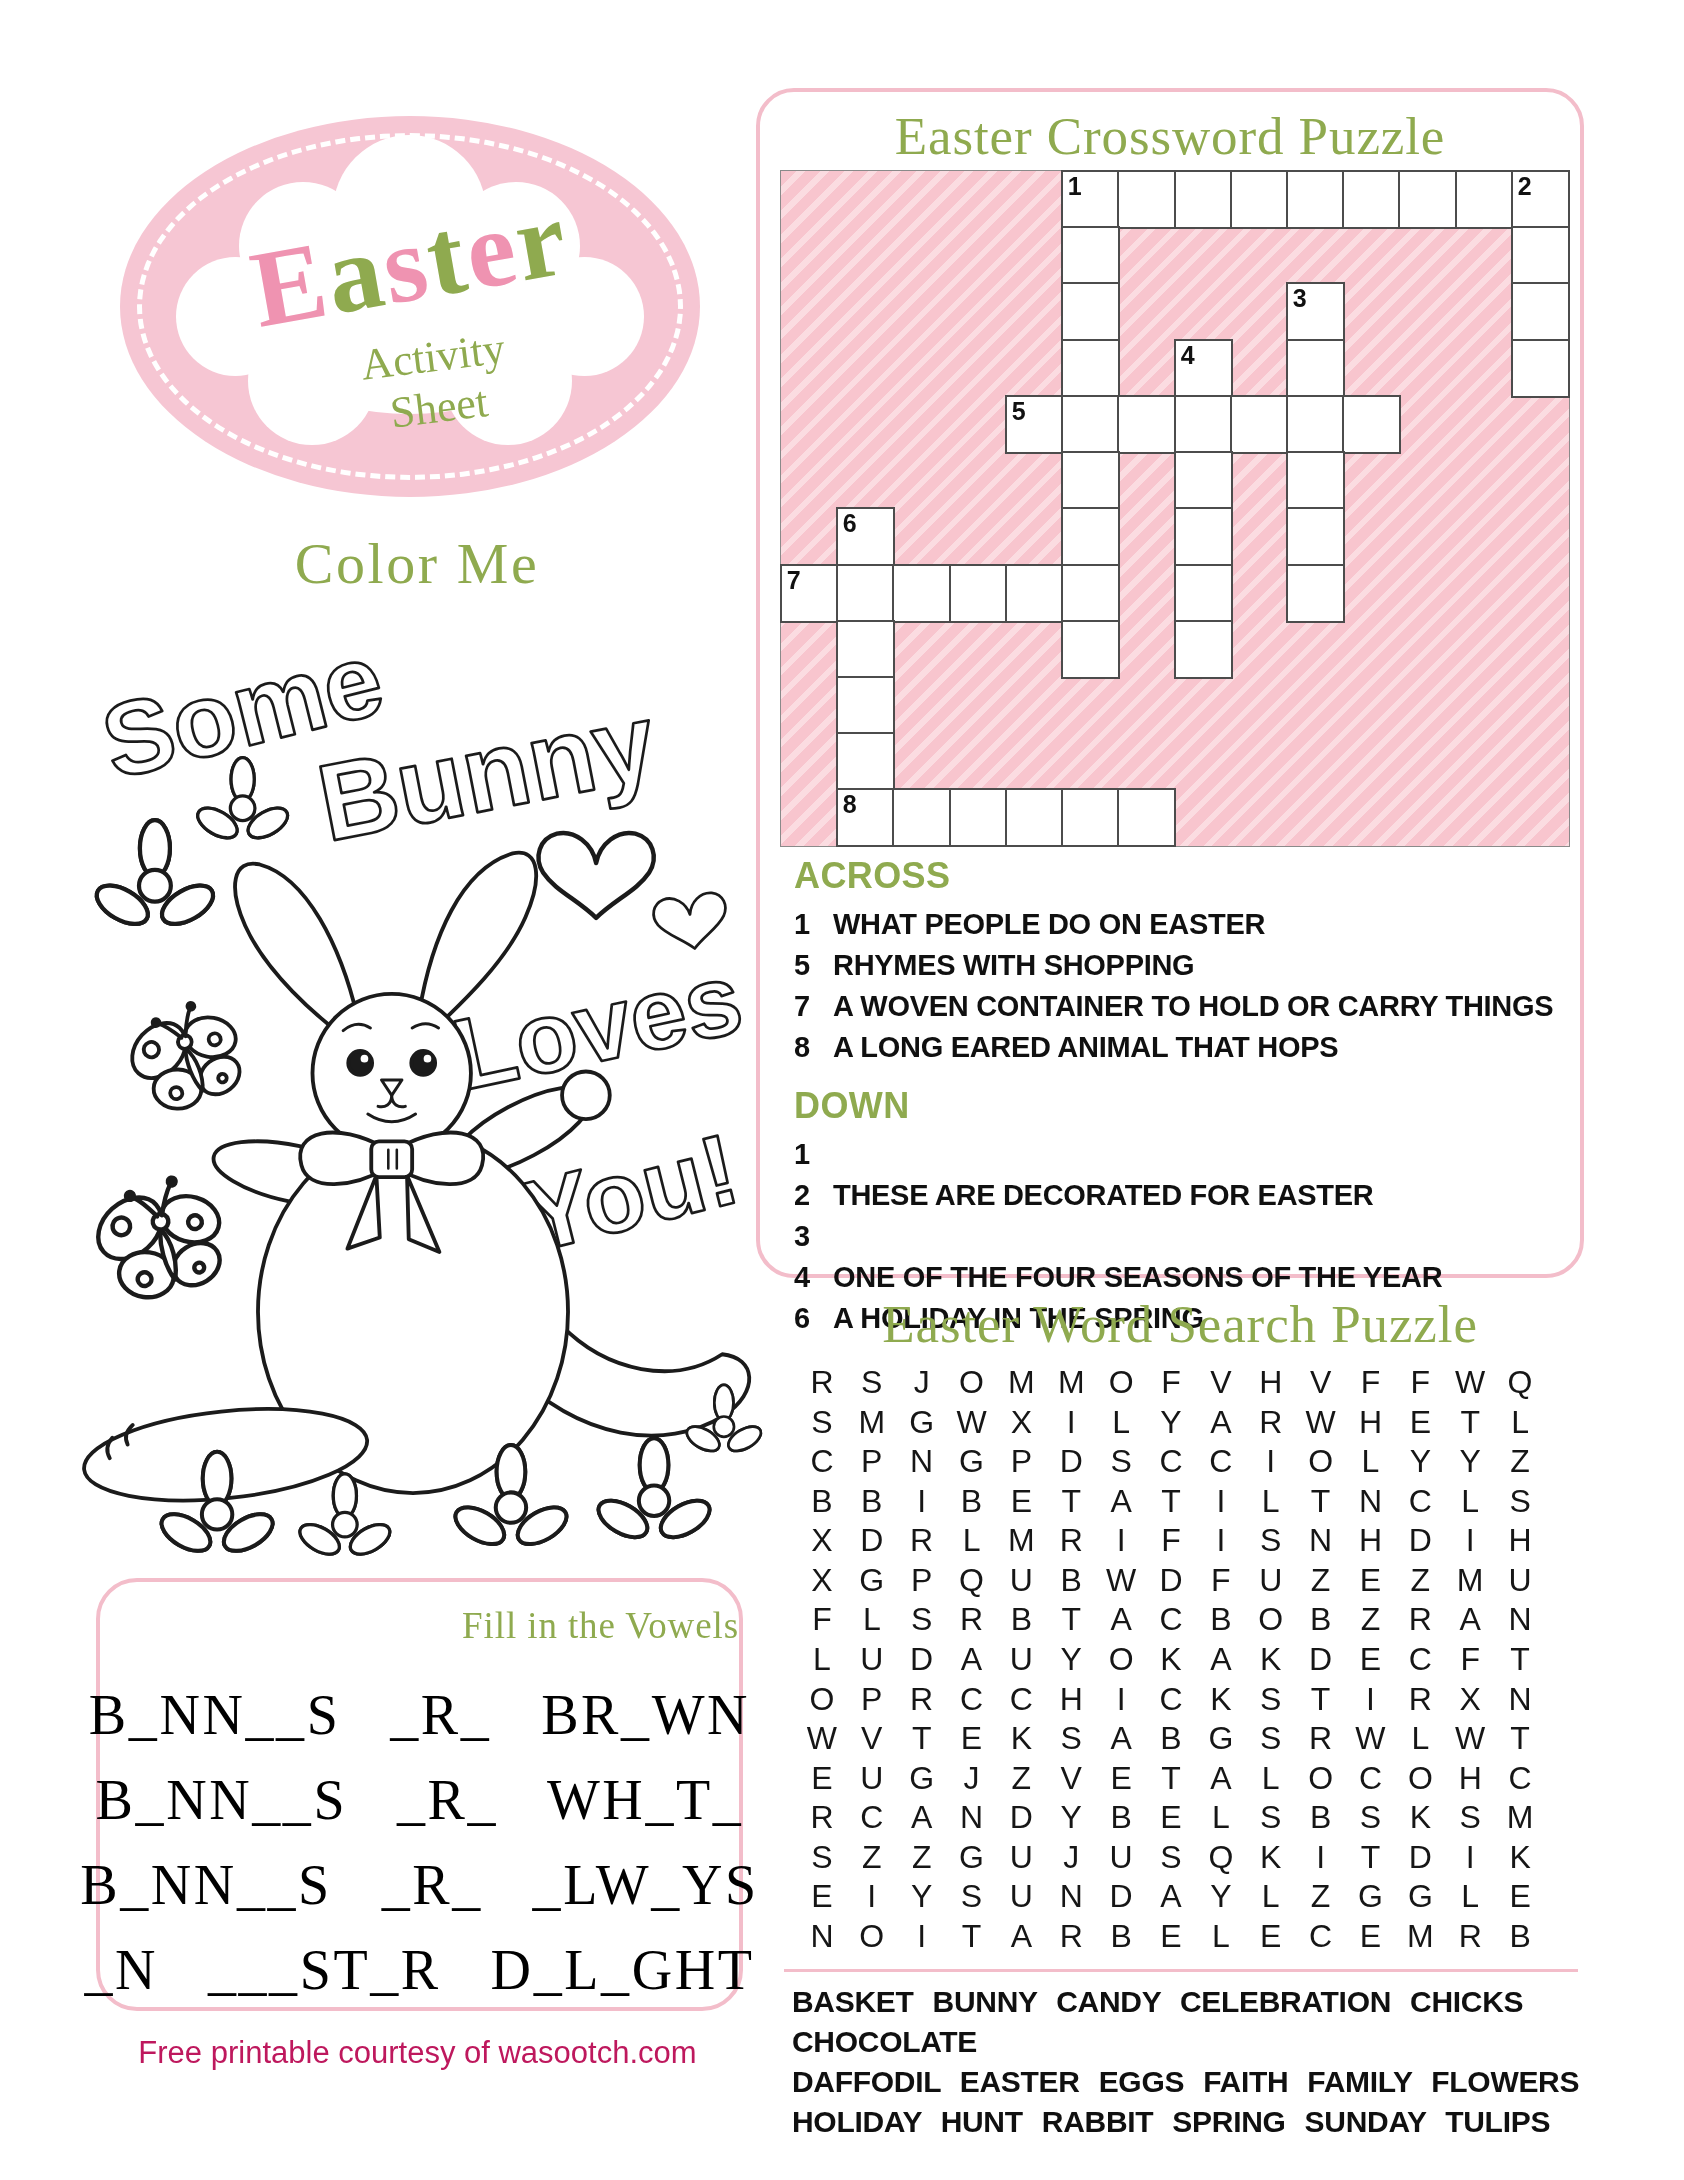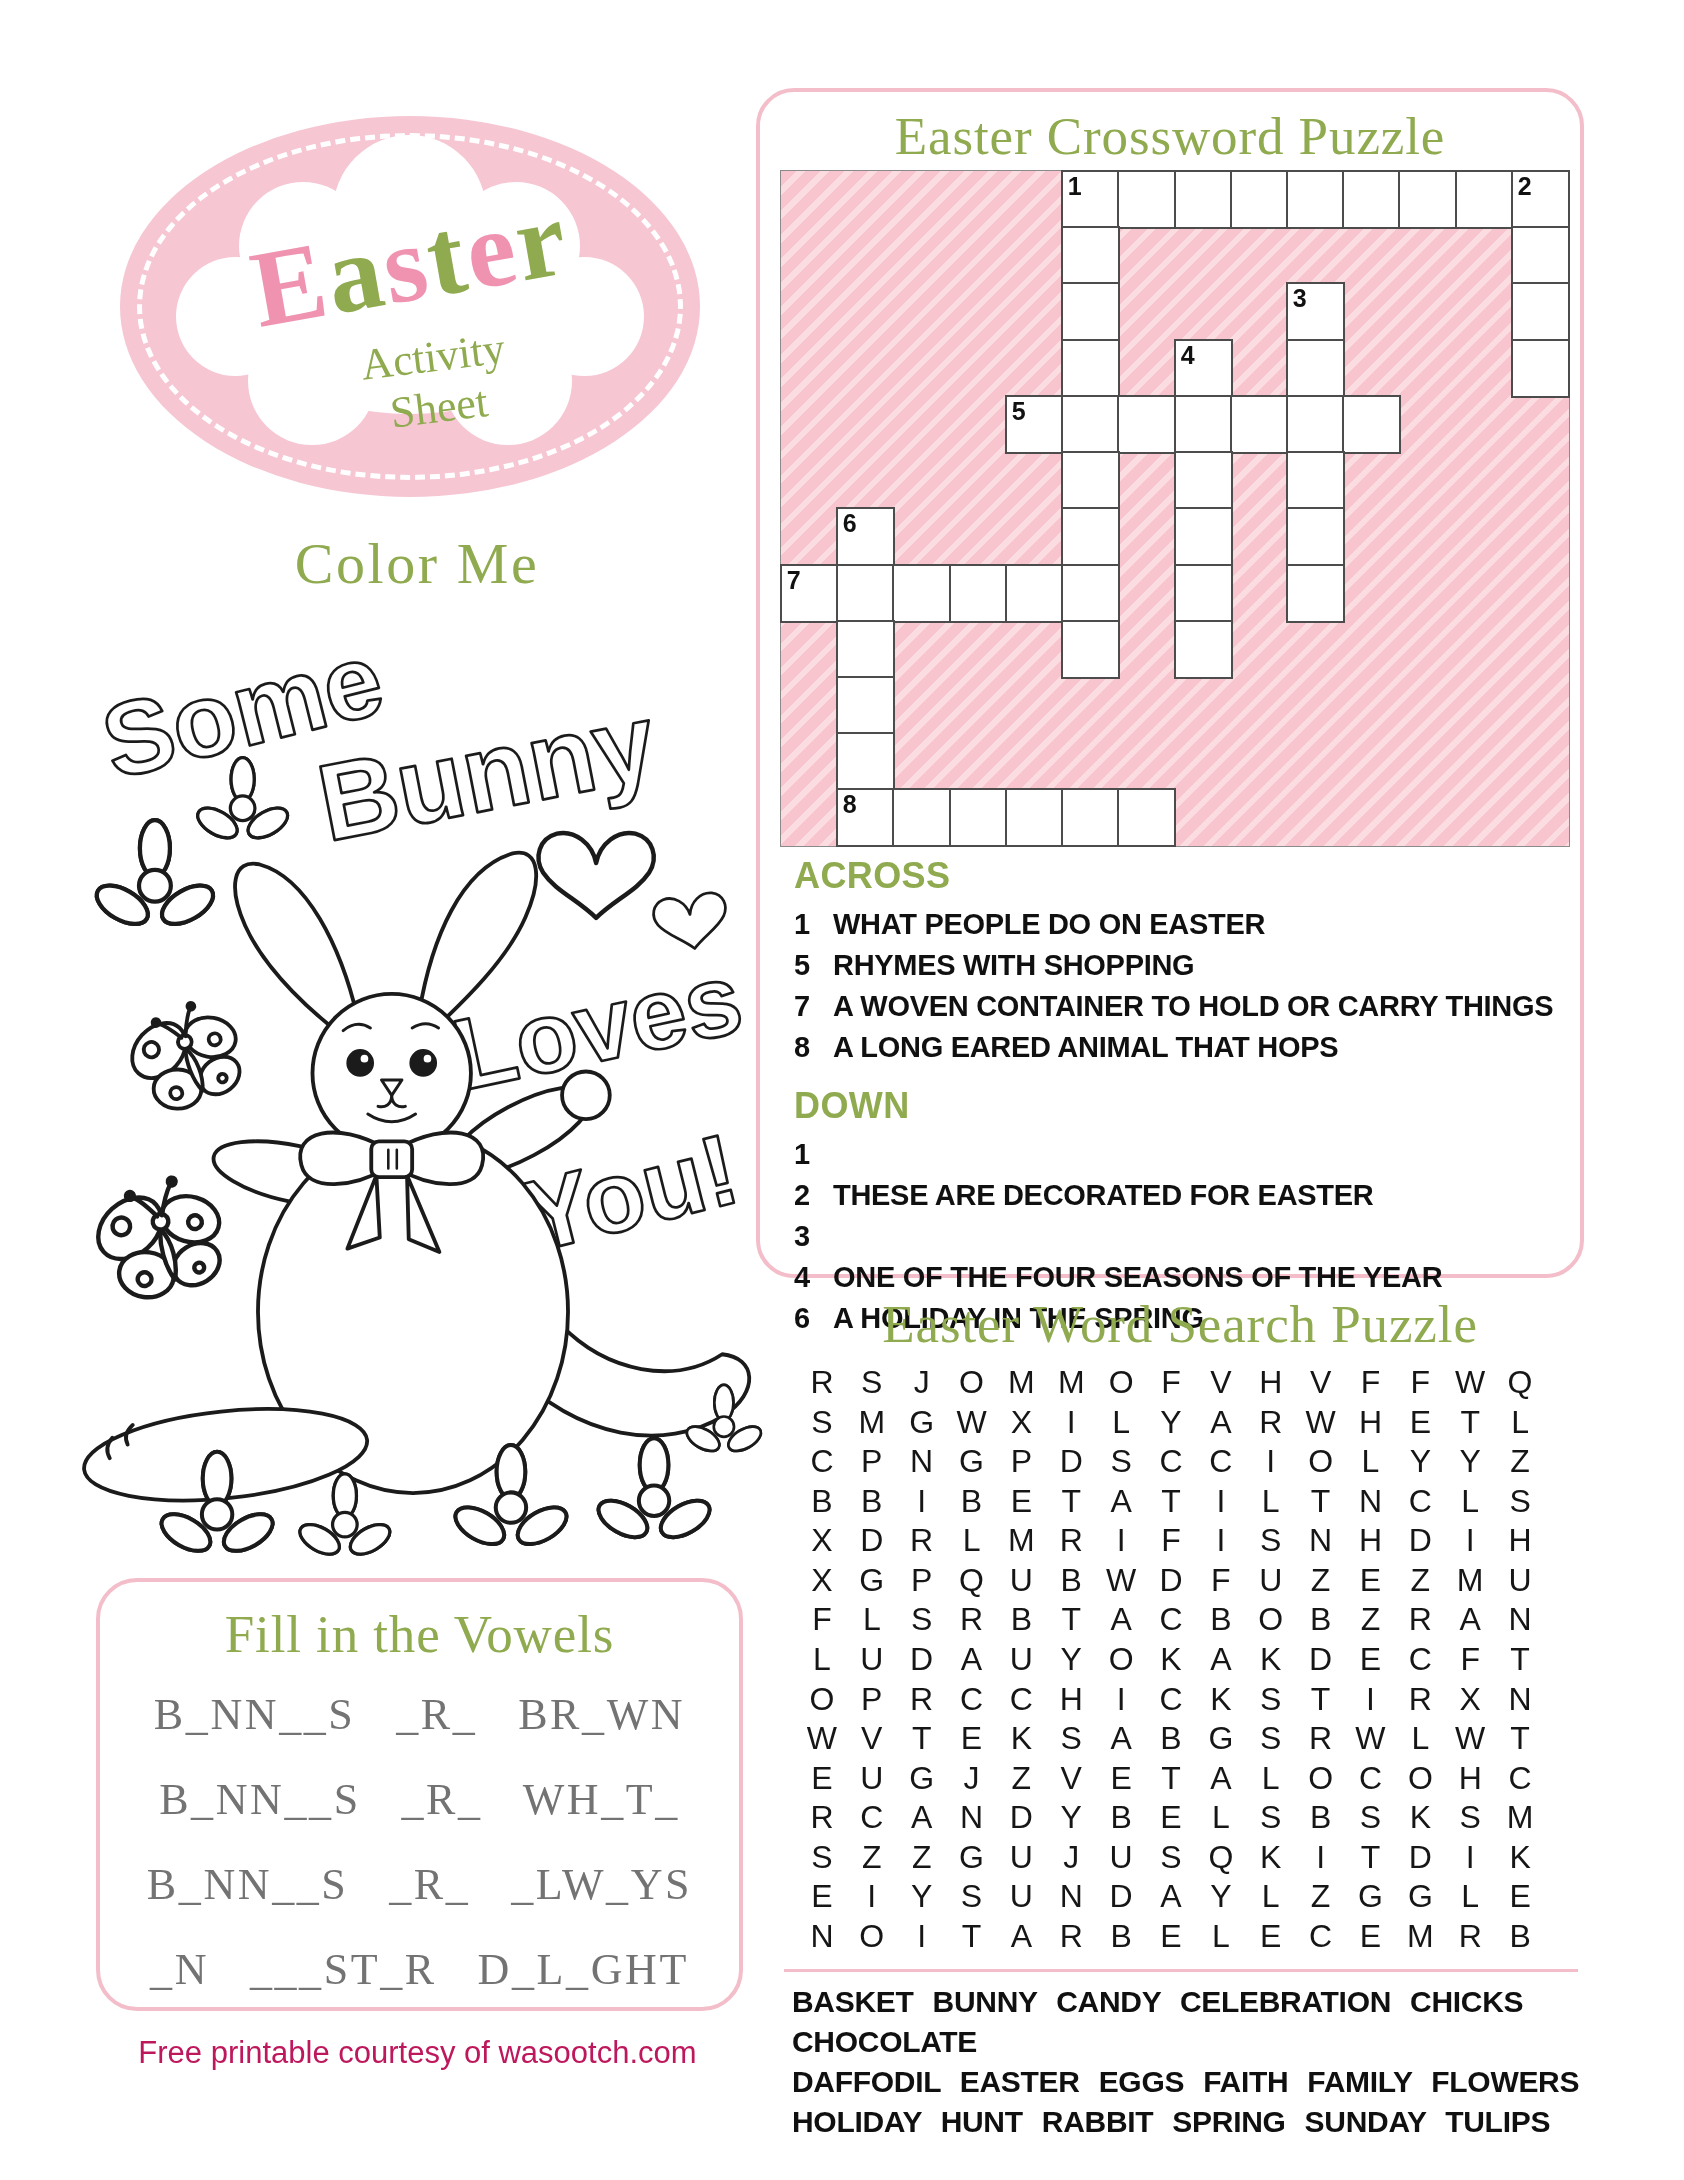--- a/index.html
+++ b/index.html
@@ -61,8 +61,8 @@
   
   .fv-panel{position:absolute;left:96px;top:1578px;width:647px;height:433px;background:#fff;
     border:4.3px solid var(--pink_border);border-radius:41px;box-sizing:border-box}
-  .fv-title{position:absolute;top:22px;left:0;width:100%;text-align:center;
-    font-size:53px;letter-spacing:0.9px}
+  .fv-title{position:absolute;top:22px;left:0;width:100%;text-align:right;
+    font-size:37px;letter-spacing:0.9px}
   .fv-lines{position:absolute;top:90px;left:0;width:100%}
   .fv-line{height:85px;display:flex;align-items:center;justify-content:center;
     font-family:"Liberation Serif",serif;font-size:44px;letter-spacing:2.6px;

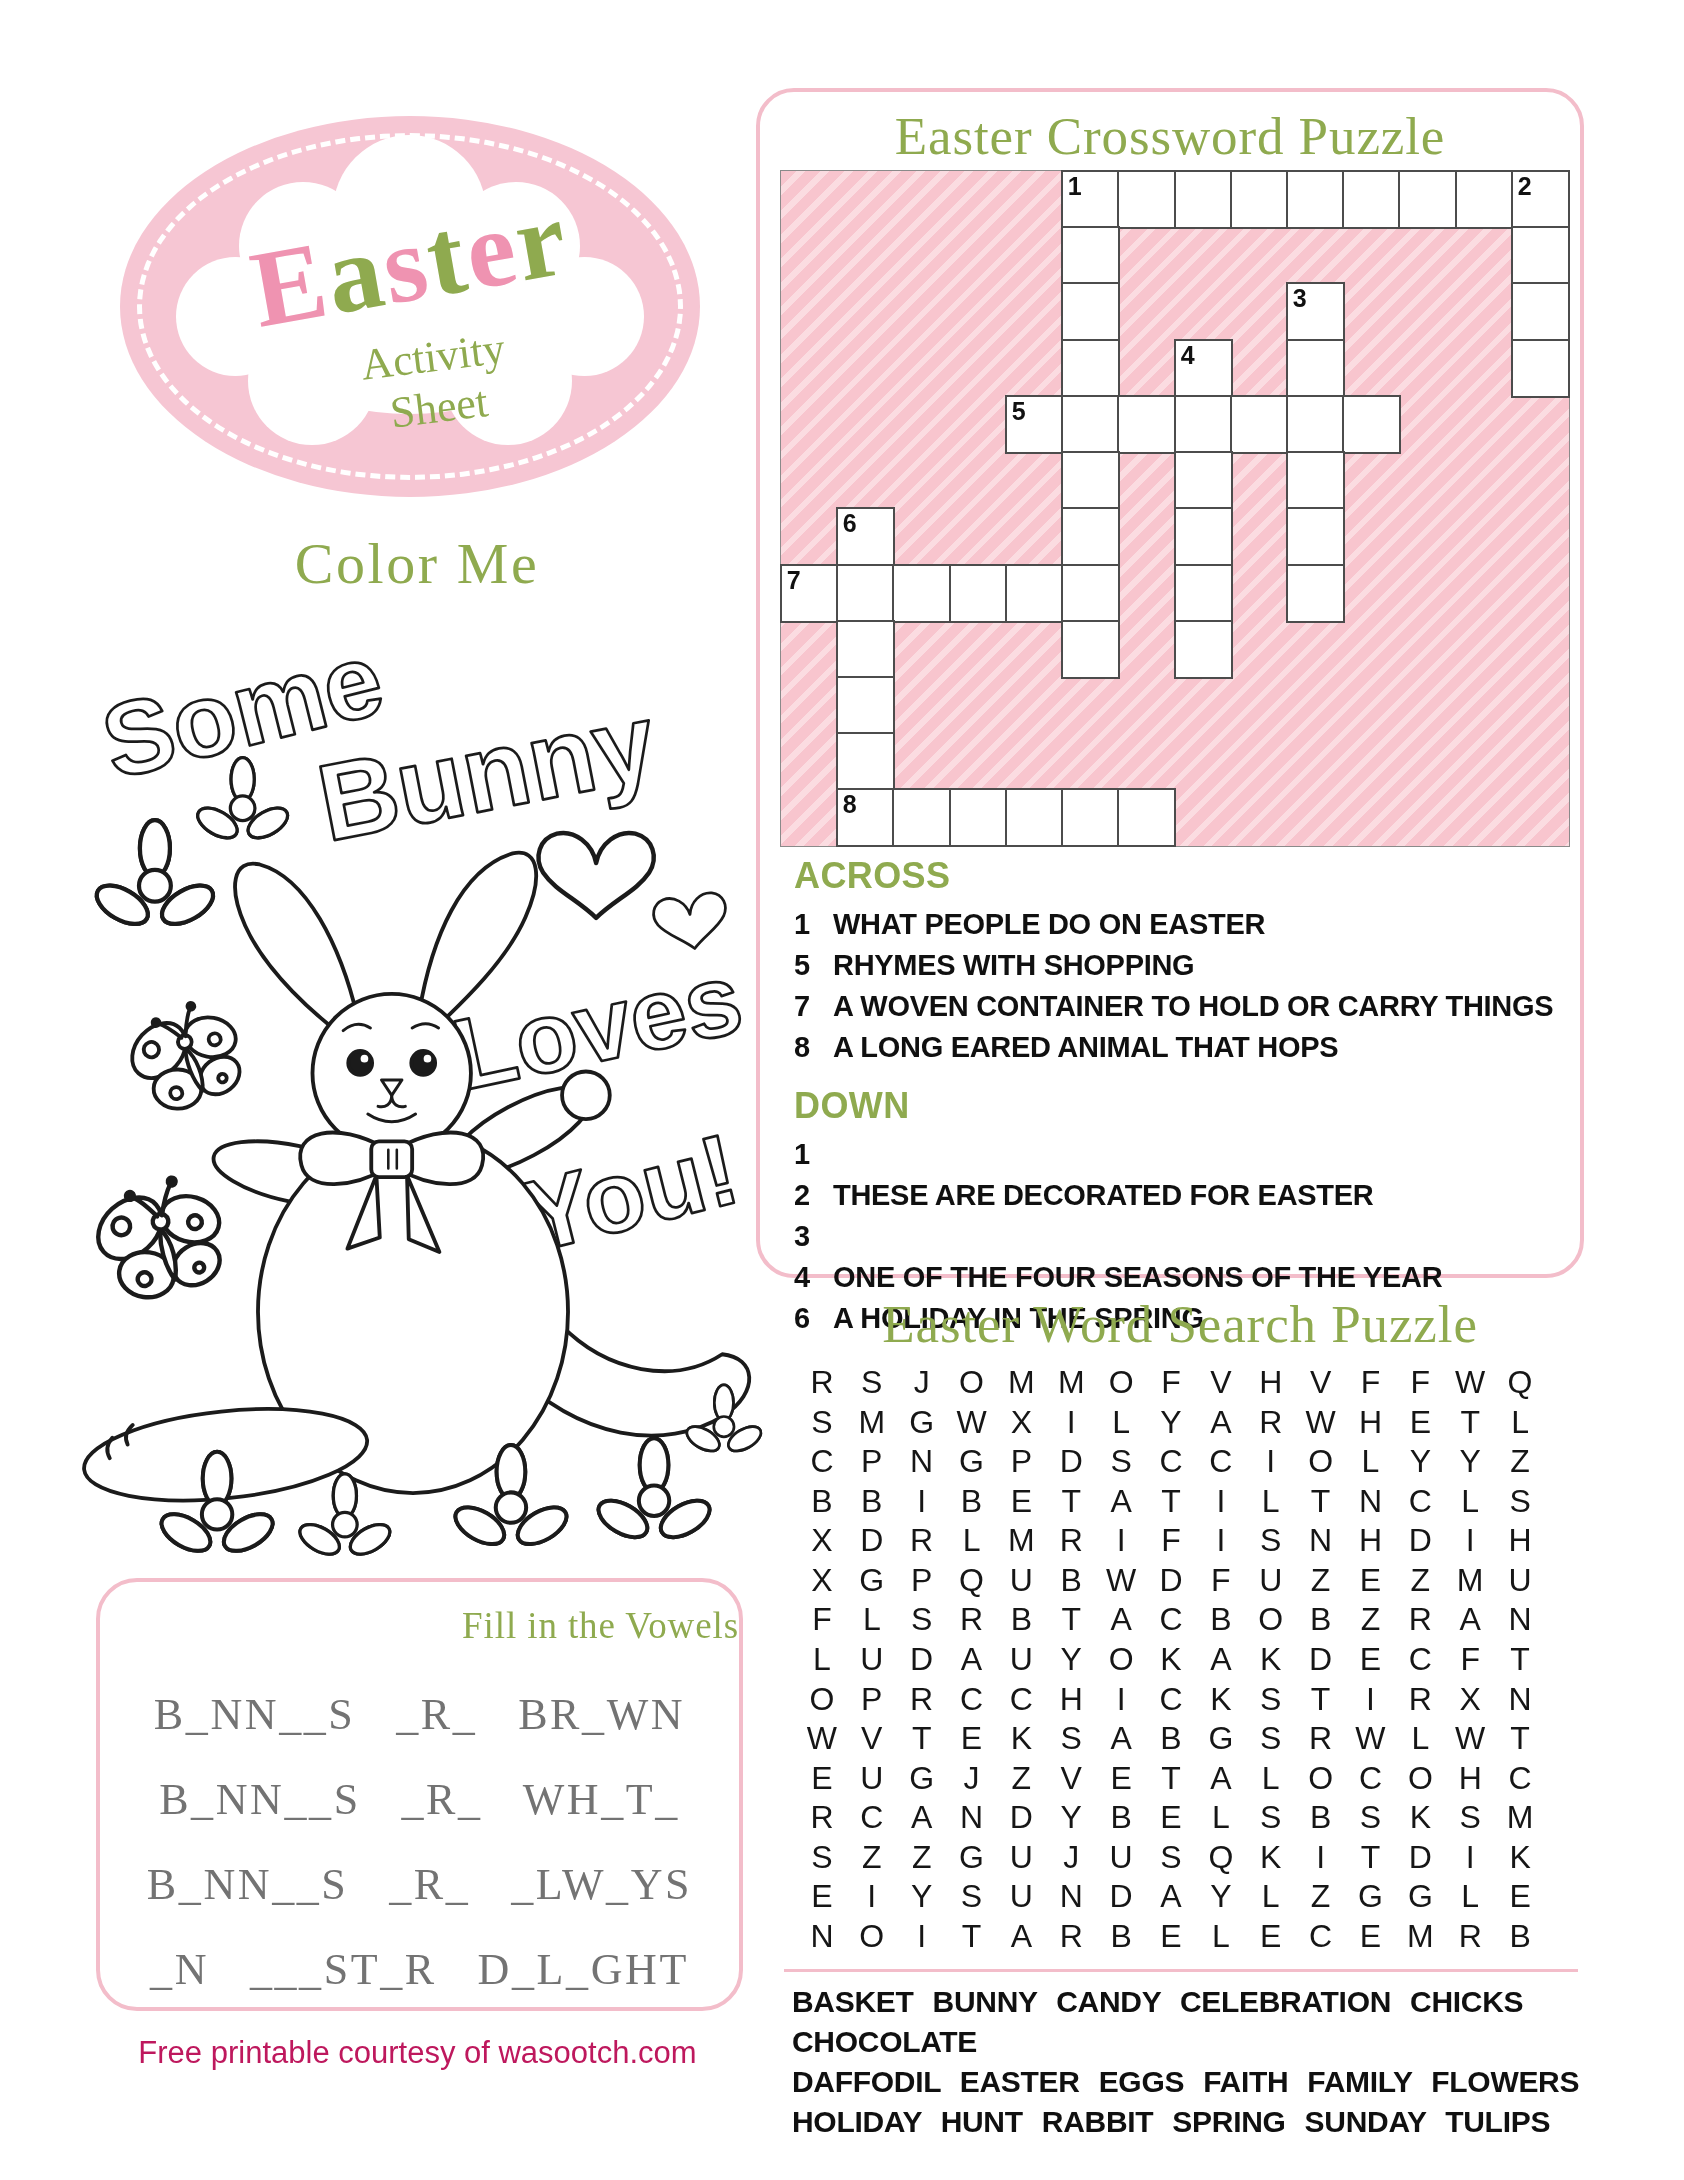--- a/index.html
+++ b/index.html
@@ -65,8 +65,8 @@
     font-size:37px;letter-spacing:0.9px}
   .fv-lines{position:absolute;top:90px;left:0;width:100%}
   .fv-line{height:85px;display:flex;align-items:center;justify-content:center;
-    font-family:"Liberation Serif",serif;font-size:44px;letter-spacing:2.6px;
-    white-space:pre;color:#737373}
+    font-family:"Liberation Serif",serif;font-size:56px;letter-spacing:2.6px;
+    white-space:pre;color:#000000}
 
   
   .footer{position:absolute;left:51px;top:2032px;width:733px;text-align:center;

